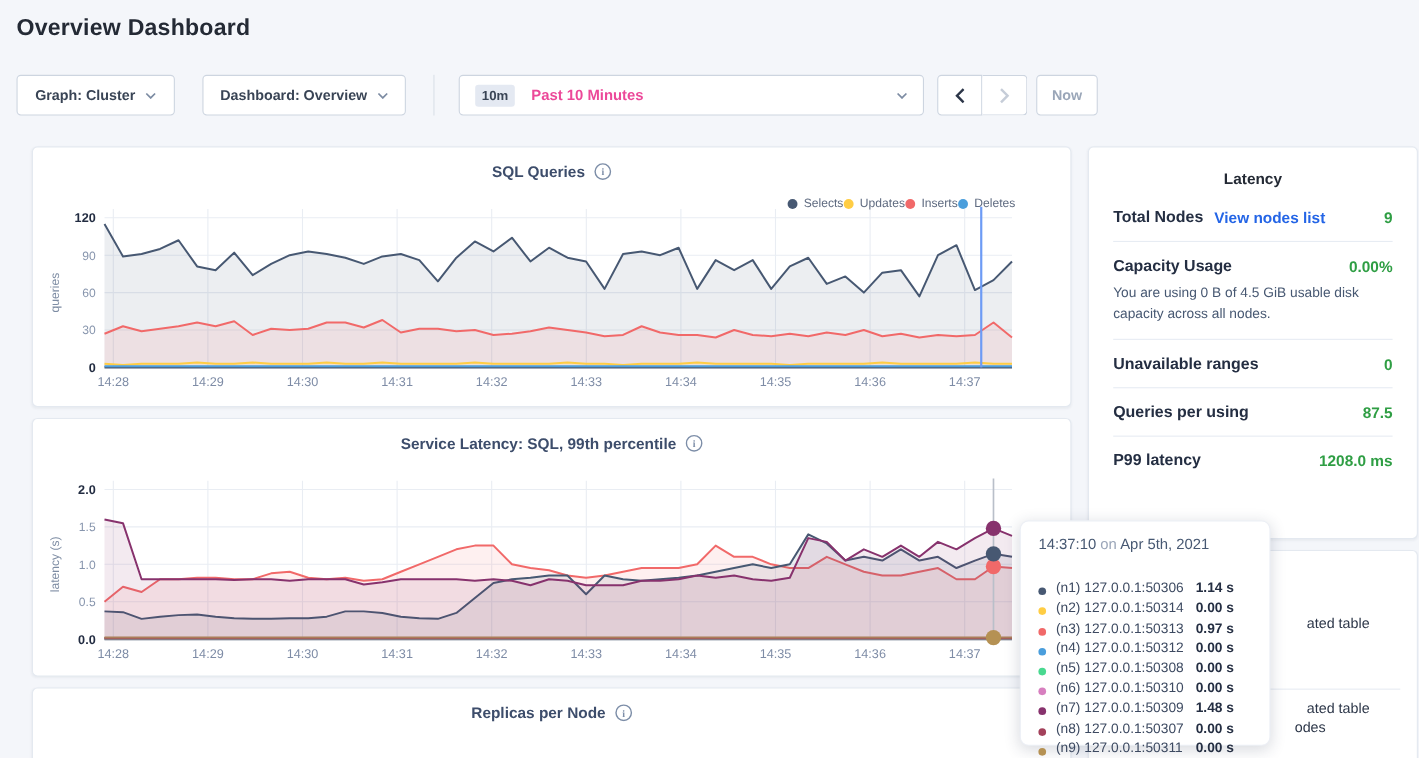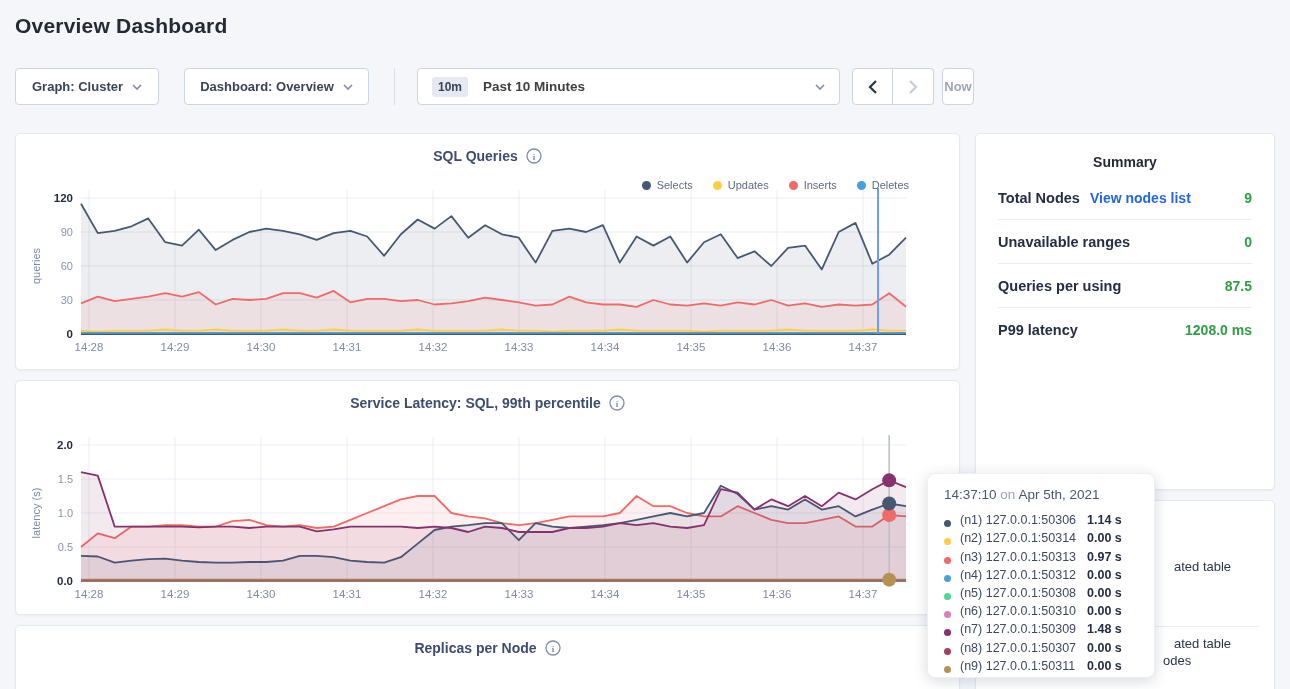--- a/index.html
+++ b/index.html
@@ -20,7 +20,7 @@
   .range-badge { background:#e4e9f2; color:#394455; font-weight:700; font-size:12px; padding:3px 6px; border-radius:3px; }
   .time-picker { justify-content:flex-end; padding:0 14px; }
   .time-picker .chev { margin-left:auto; }
-  .time-label { font-size:13.5px; font-weight:700; color:#404040; margin-left:6px; }
+  .time-label { font-size:13.5px; font-weight:700; color:#ec4899; margin-left:6px; }
   .arrow-btn { width:41px; justify-content:center; }
   .arrow-left { border-radius:4px 0 0 4px; }
   .arrow-right { border-radius:0 4px 4px 0; border-left:none; }

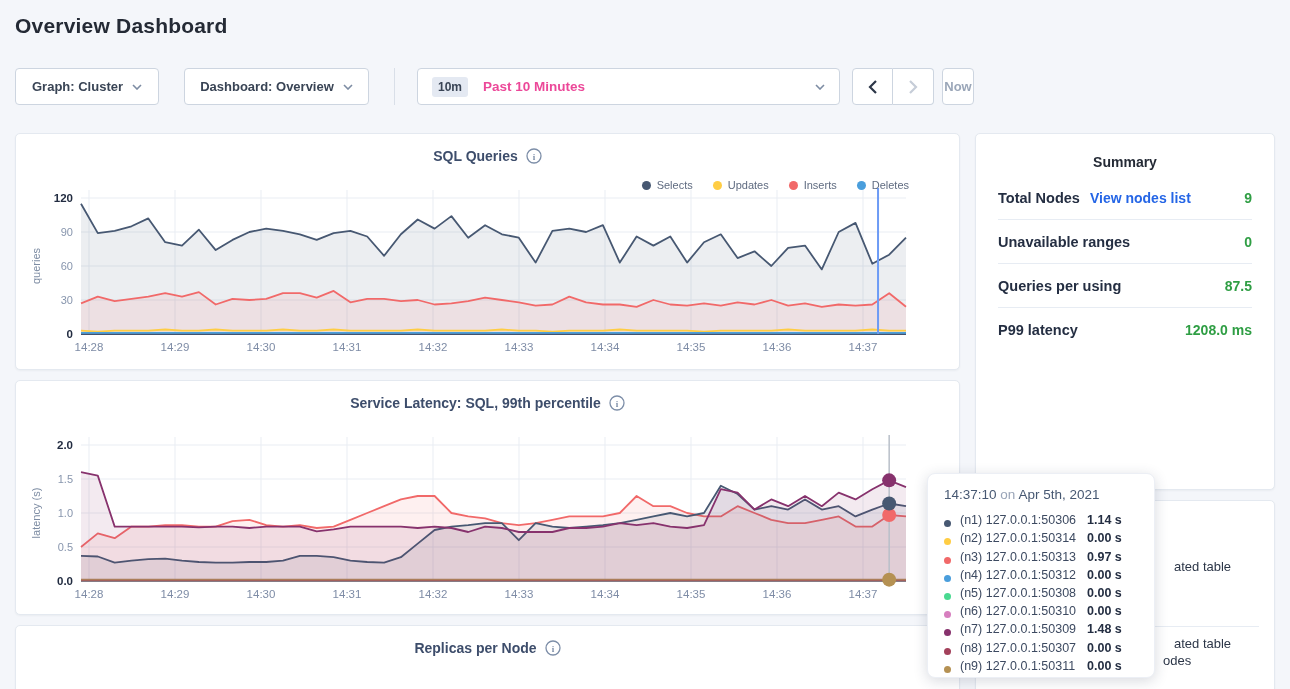--- a/index.html
+++ b/index.html
@@ -107,7 +107,7 @@
         <polyline points="1,1 7,7 1,13" fill="none" stroke="#c6cdd8" stroke-width="2.2"></polyline>
       </svg>
   </div>
-  <div class="tb-btn now-btn" style="left:942px;width:32px;">
+  <div class="tb-btn now-btn" style="left:942px;width:56px;">
     <span>Now</span>
   </div>
 

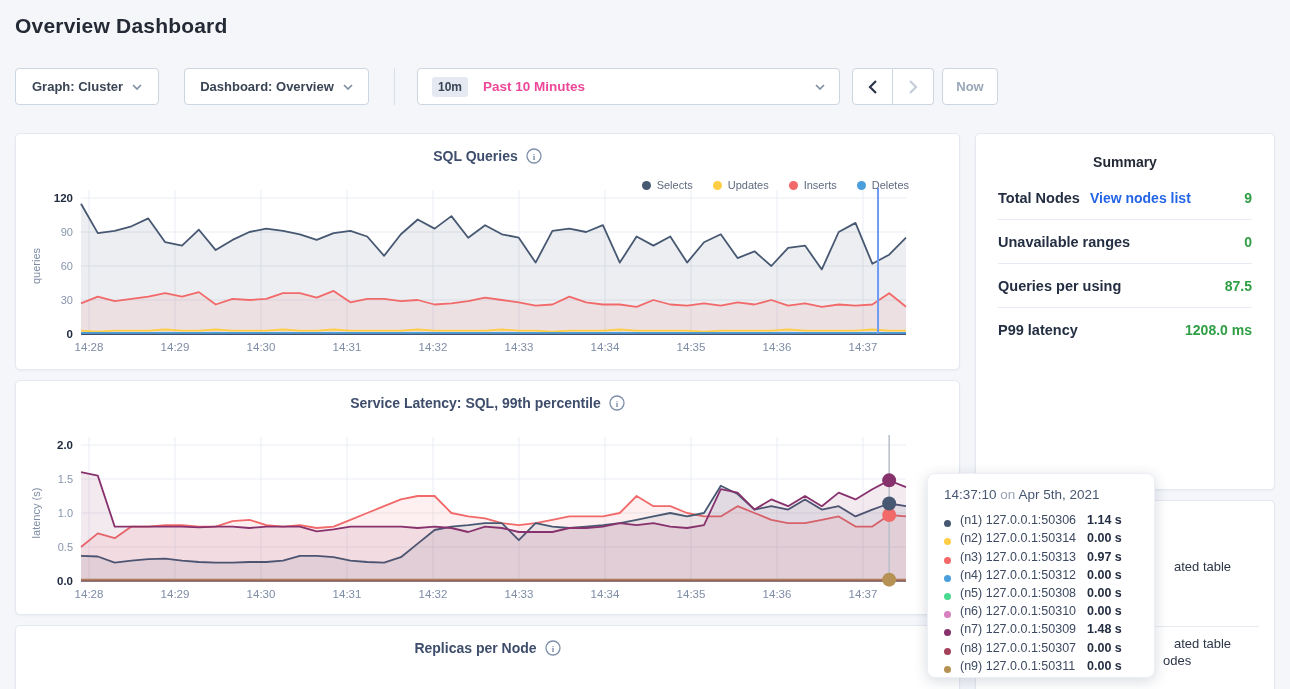--- a/index.html
+++ b/index.html
@@ -30,6 +30,7 @@
   .card {
     position:absolute; background:#fff; border:1px solid #e4e9f0; border-radius:5px;
     box-shadow:0 1px 2px rgba(40,50,80,.05);
+    margin-left:14px;
   }
   .chart-title {
     position:absolute; top:14px; left:0; right:0; display:flex; justify-content:center;

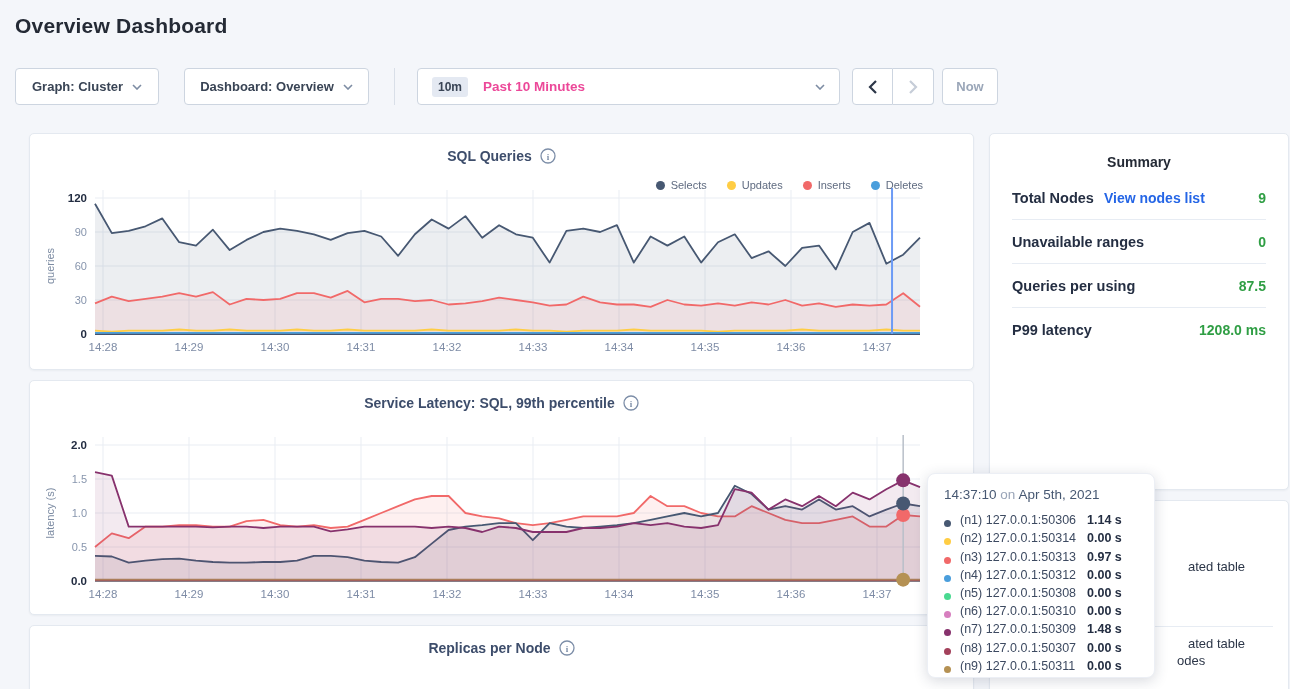--- a/index.html
+++ b/index.html
@@ -253,7 +253,7 @@
   </section>
 
   <aside class="card summary-card">
-    <div class="summary-title">Summary</div>
+    <div class="summary-title">Latency</div>
     <div class="sum-row">
       <div class="sum-head">
         <span class="sum-label">Total Nodes</span>

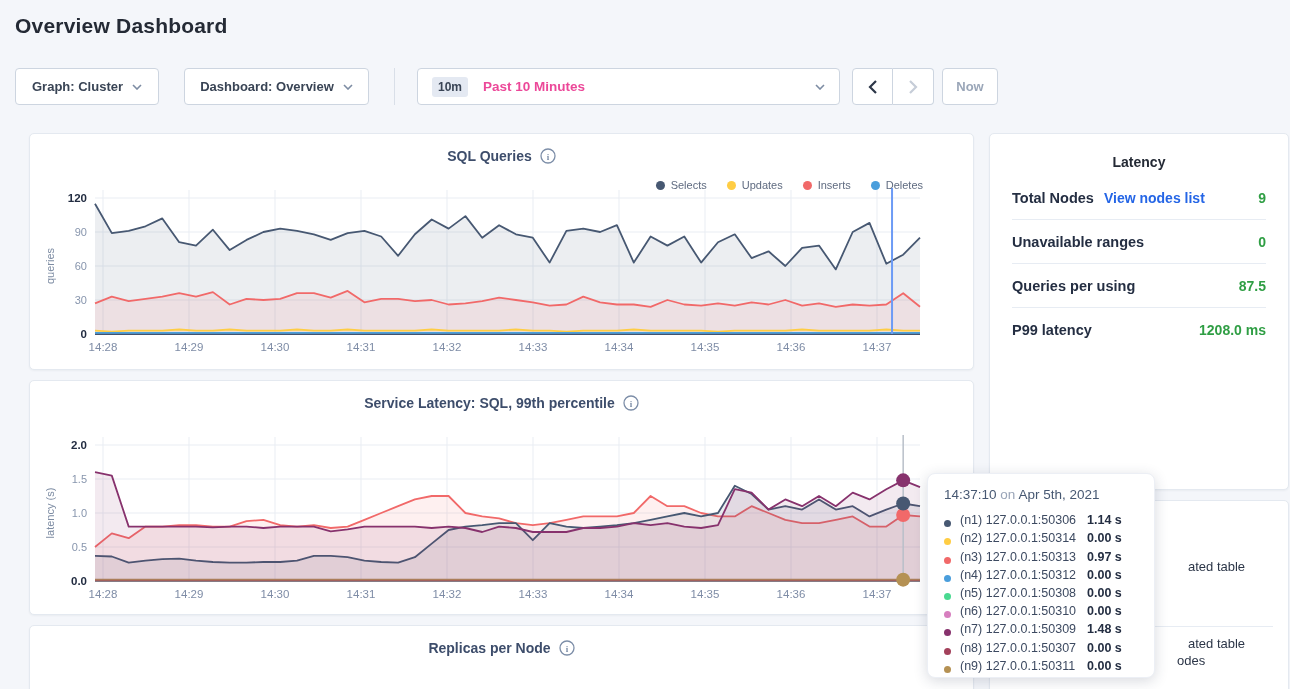--- a/index.html
+++ b/index.html
@@ -37,7 +37,7 @@
     align-items:center; gap:8px; font-size:14px; font-weight:700; color:#3d4d6b;
   }
   .chart-svg { position:absolute; left:0; top:0; }
-  .chart-legend { position:absolute; top:45px; right:50px; display:flex; gap:20px; align-items:flex-start; }
+  .chart-legend { position:absolute; top:45px; right:50px; display:flex; align-items:flex-start; }
   .legend-item { display:flex; align-items:center; gap:6px; font-size:11px; color:#5f6b80; cursor:pointer; }
   .legend-dot { width:9px; height:9px; border-radius:50%; }
 

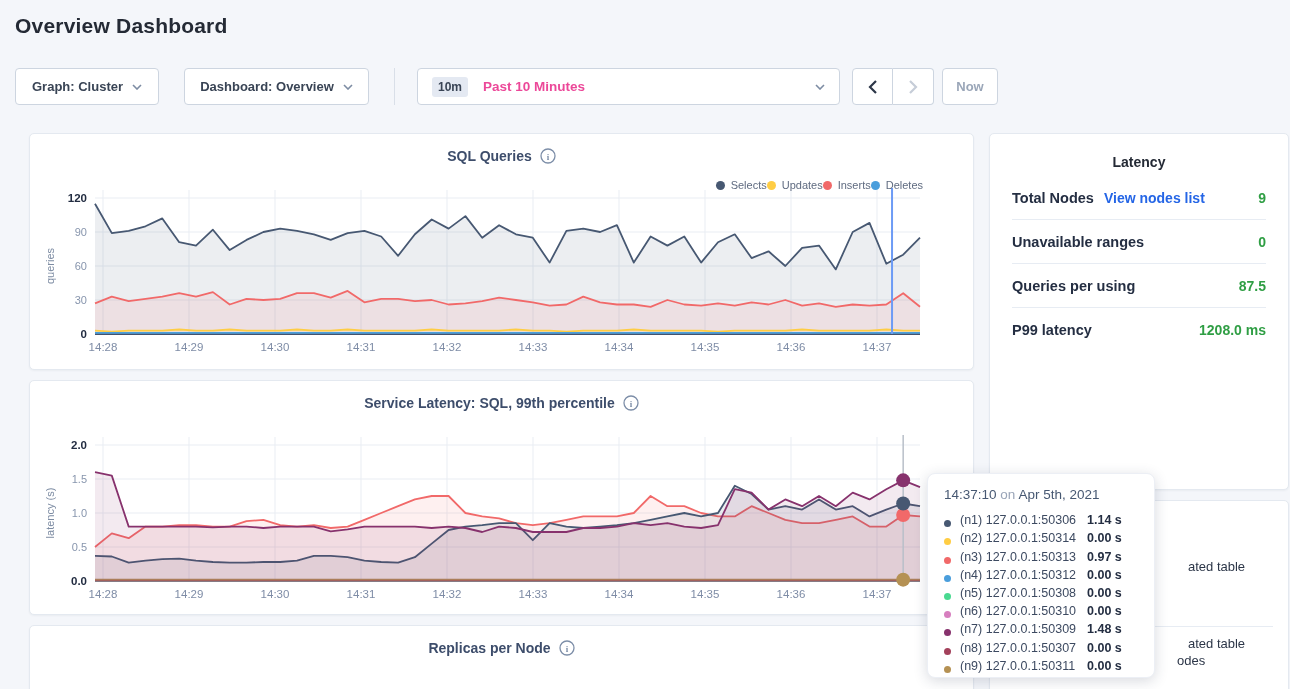--- a/index.html
+++ b/index.html
@@ -263,6 +263,13 @@
     </div>
     <div class="sum-row">
       <div class="sum-head">
+        <span class="sum-label">Capacity Usage</span>
+        <span class="sum-value">0.00%</span>
+      </div>
+      <div class="sum-sub">You are using 0 B of 4.5 GiB usable disk capacity across all nodes.</div>
+    </div>
+    <div class="sum-row">
+      <div class="sum-head">
         <span class="sum-label">Unavailable ranges</span>
         <span class="sum-value">0</span>
       </div>

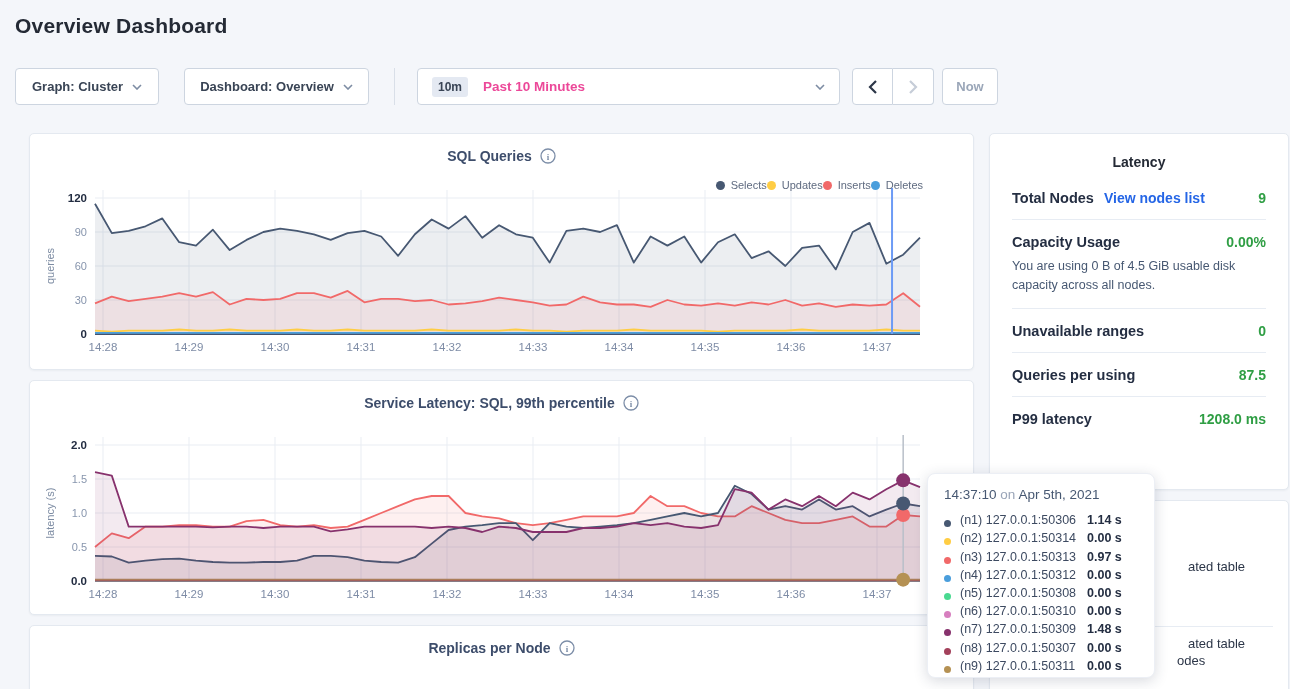--- a/index.html
+++ b/index.html
@@ -63,7 +63,7 @@
     background:#fff; border:1px solid #eceff5; border-radius:8px;
     box-shadow:0 3px 14px rgba(40,50,80,.18); padding:13px 16px 10px;
   }
-  .tt-title { font-size:13.5px; margin-bottom:7px; }
+  .tt-title { font-size:13.5px; margin-bottom:21px; }
   .tt-time,.tt-date { color:#475872; }
   .tt-on { color:#9aa5b8; }
   .tt-row { display:flex; align-items:flex-end; height:18.2px; font-size:12.5px; color:#3d4a61; }

